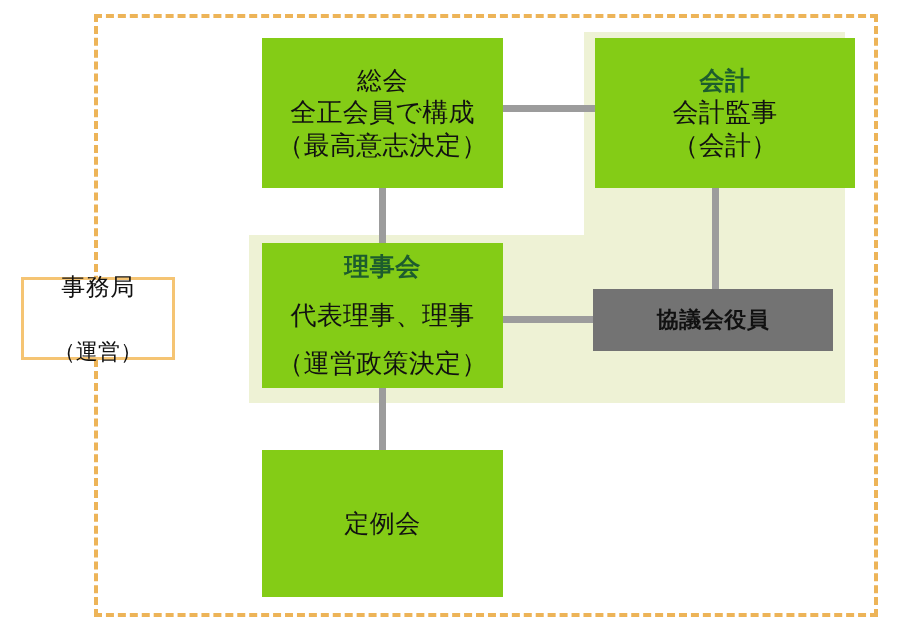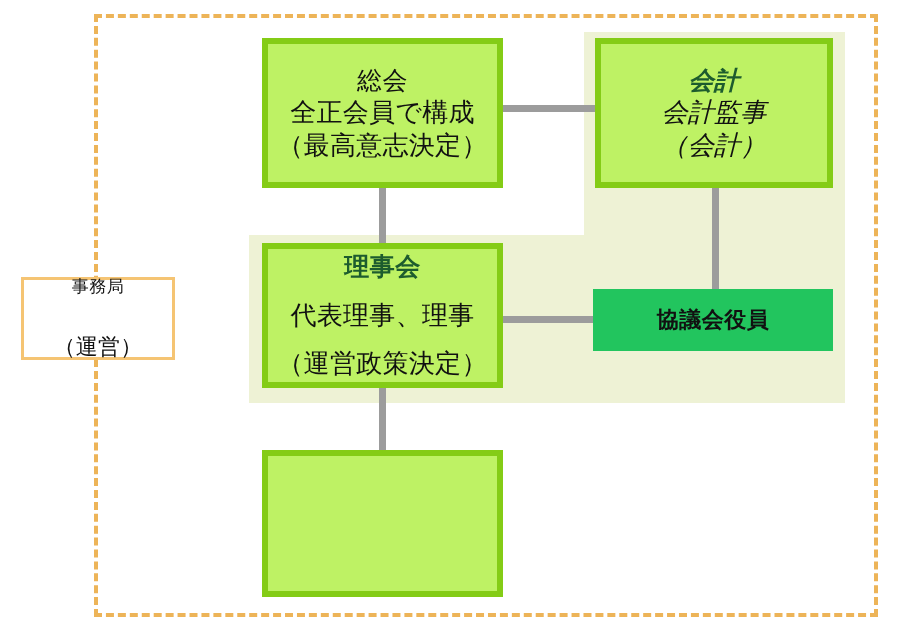--- a/index.html
+++ b/index.html
@@ -95,8 +95,8 @@
     align-items: center;
     justify-content: center;
     text-align: center;
-    background: #bef264;
-    border: 6px solid #84cc16;
+    background: #84cc16;
+    border: 8px solid #84cc16;
     color: #111111;
     line-height: 1.26;
   }

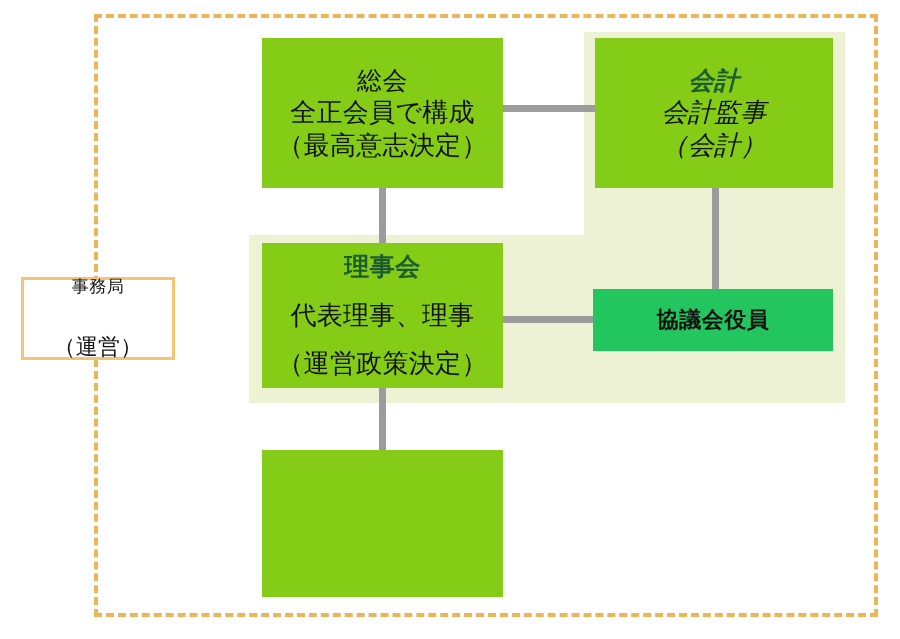--- a/index.html
+++ b/index.html
@@ -123,9 +123,8 @@
   .node-kaikei {
     left: 595px;
     top: 38px;
-    width: 238px;
+    width: 260px;
     height: 150px;
-    font-style: italic;
   }
   .node-rijikai {
     left: 262px;

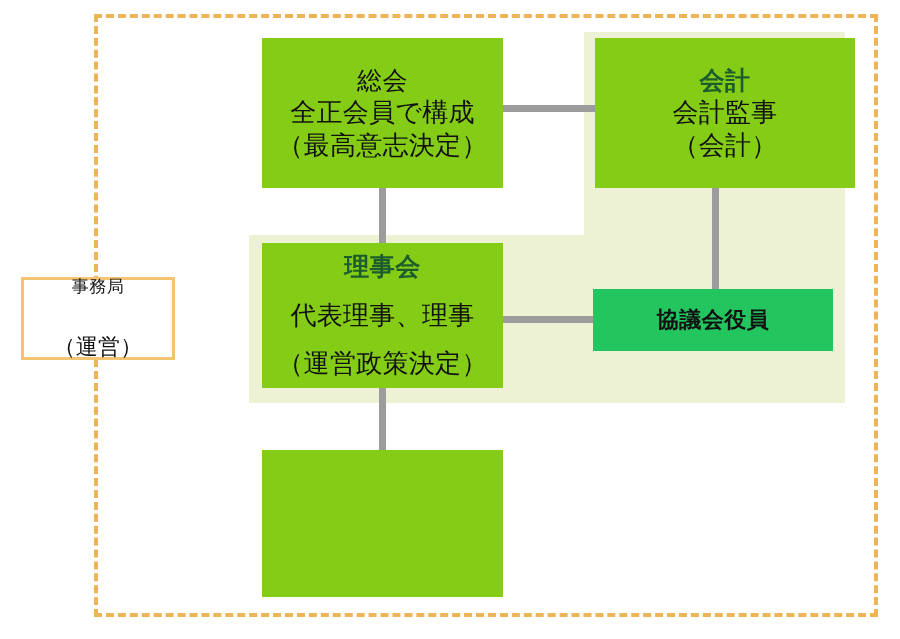--- a/index.html
+++ b/index.html
@@ -166,7 +166,7 @@
     z-index: 5;
   }
   .node-jimukyoku .title {
-    font-size: 17px;
+    font-size: 24px;
   }
   .node-jimukyoku .sub {
     font-size: 22px;

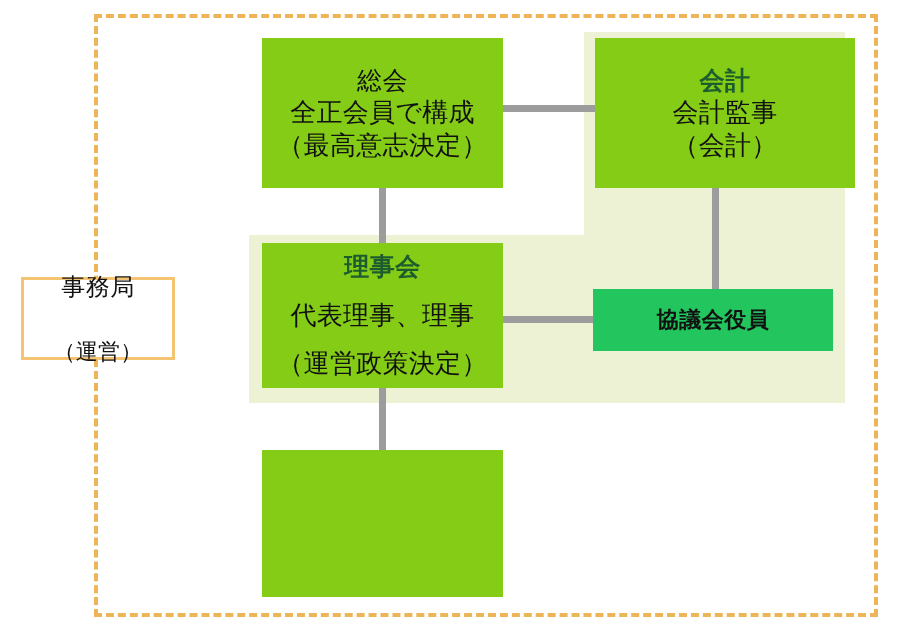--- a/index.html
+++ b/index.html
@@ -146,7 +146,7 @@
     top: 289px;
     width: 240px;
     height: 62px;
-    background: #22c55e;
+    background: #737373;
     border: none;
   }
   .node-yakuin .title {

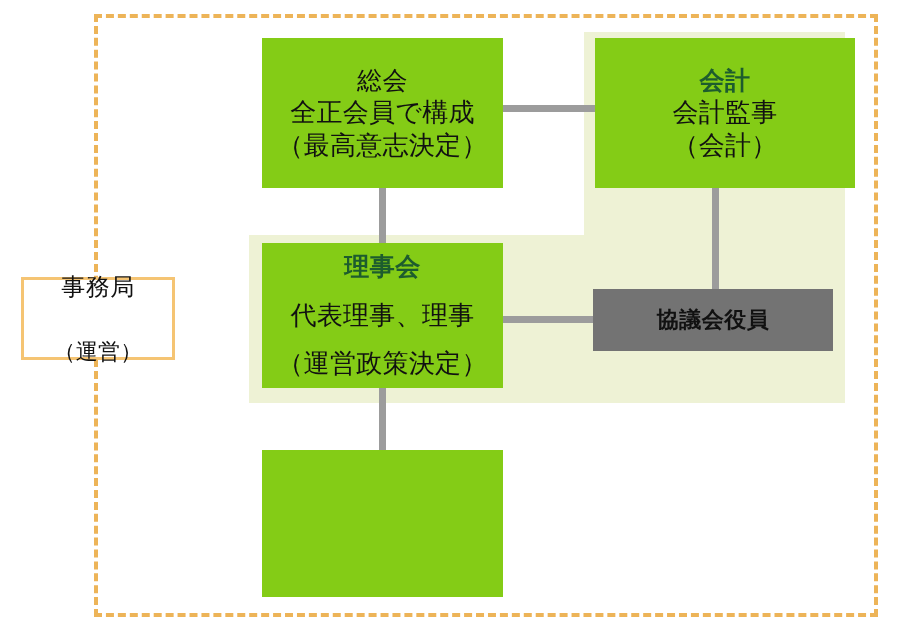--- a/index.html
+++ b/index.html
@@ -212,6 +212,7 @@
   </div>
 
   <div class="node node-teireikai">
+    <div class="title">定例会</div>
   </div>
 
   <div class="node node-jimukyoku">

